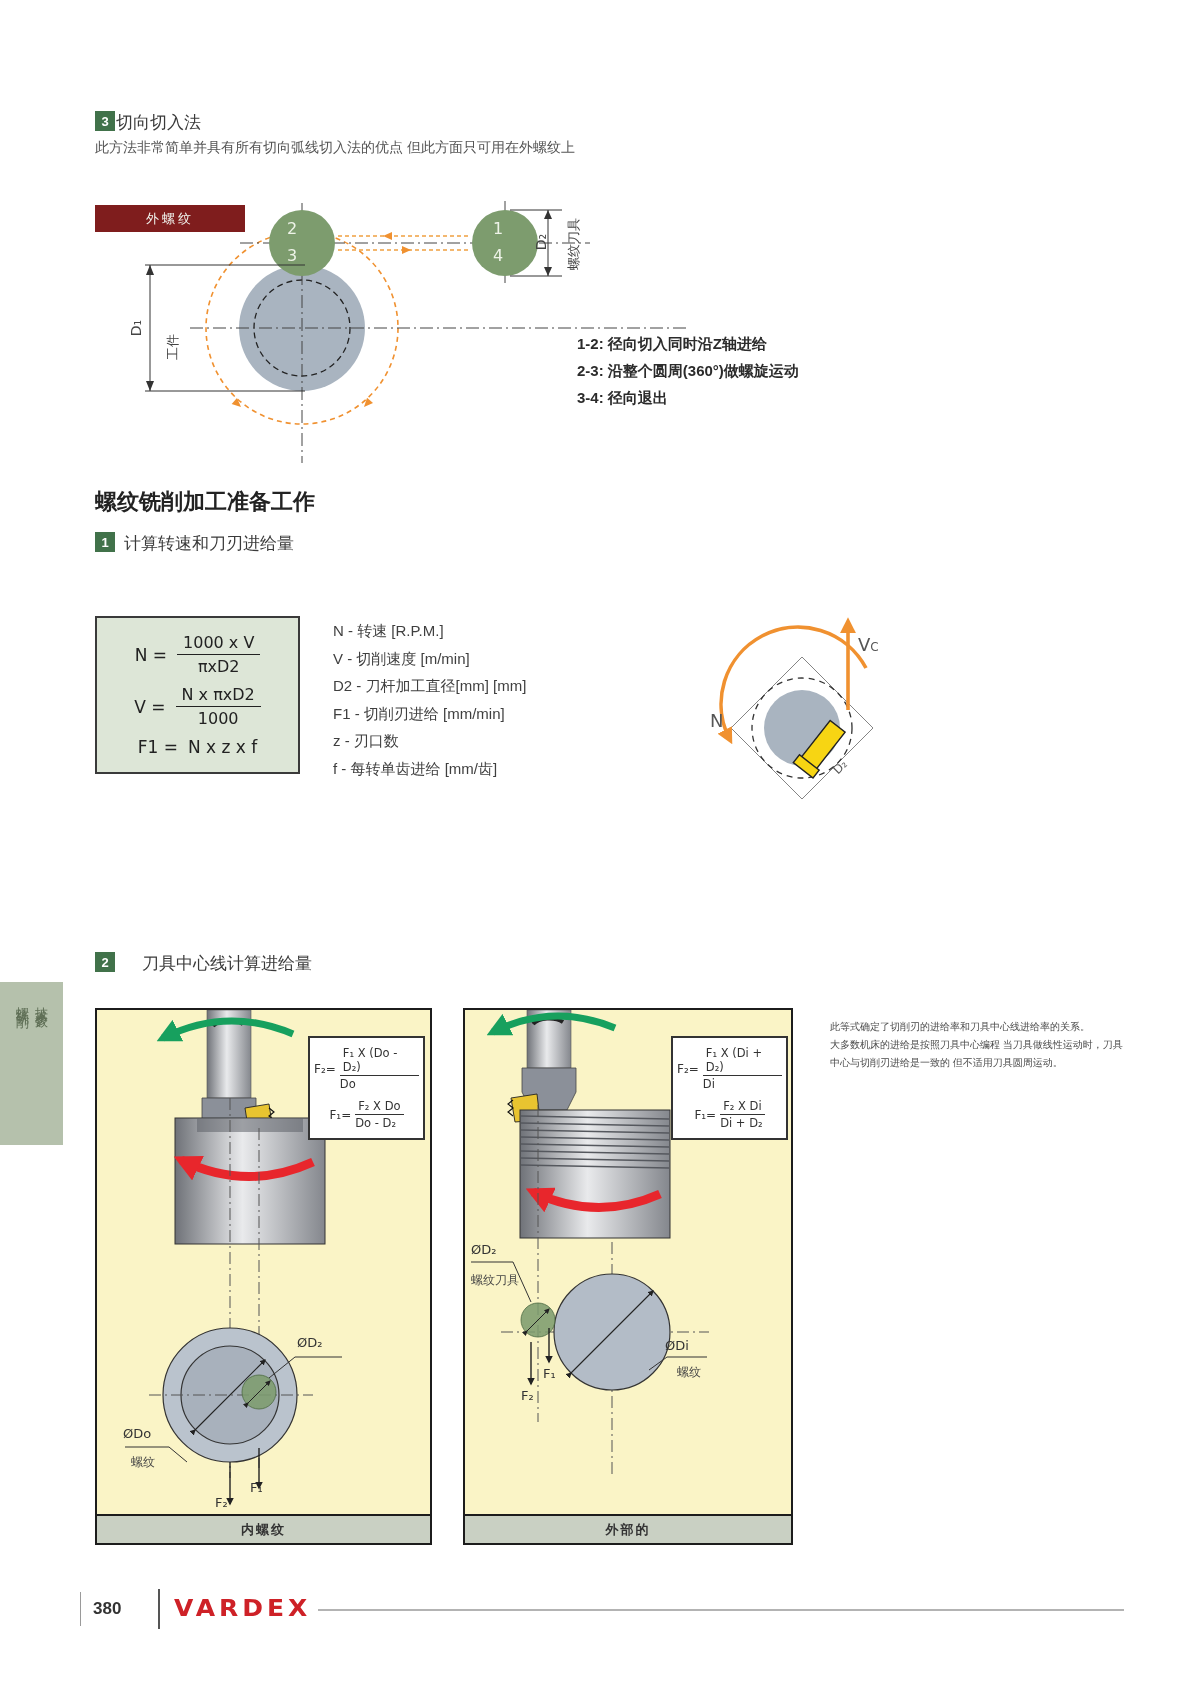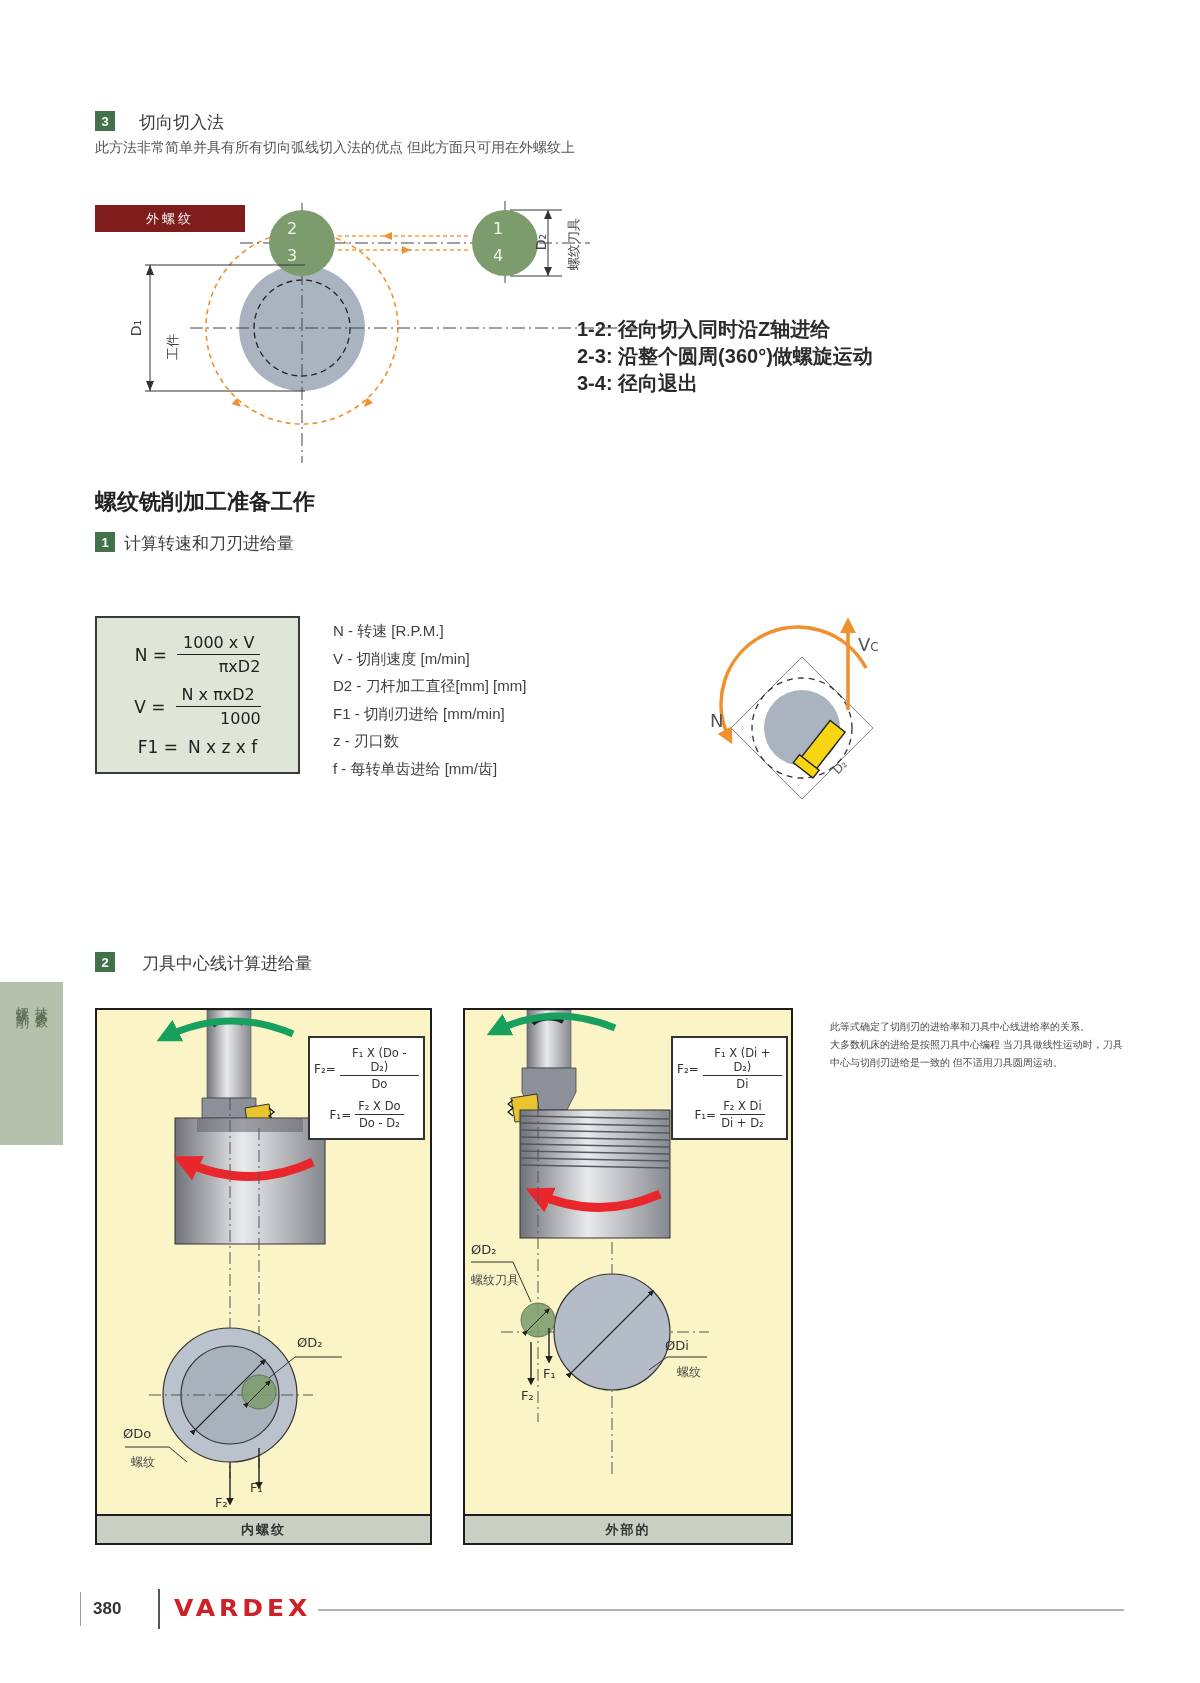--- a/index.html
+++ b/index.html
@@ -66,7 +66,7 @@
 <div class="page">
 
   <div class="badge" style="left:95px;top:111px;">3</div>
-  <div class="sec-title" style="left:139px;top:111px;">切向切入法</div>
+  <div class="sec-title" style="left:116px;top:111px;">切向切入法</div>
   <div class="desc" style="left:95px;top:139px;">此方法非常简单并具有所有切向弧线切入法的优点 但此方面只可用在外螺纹上</div>
 
   <div class="banner">外螺纹</div>

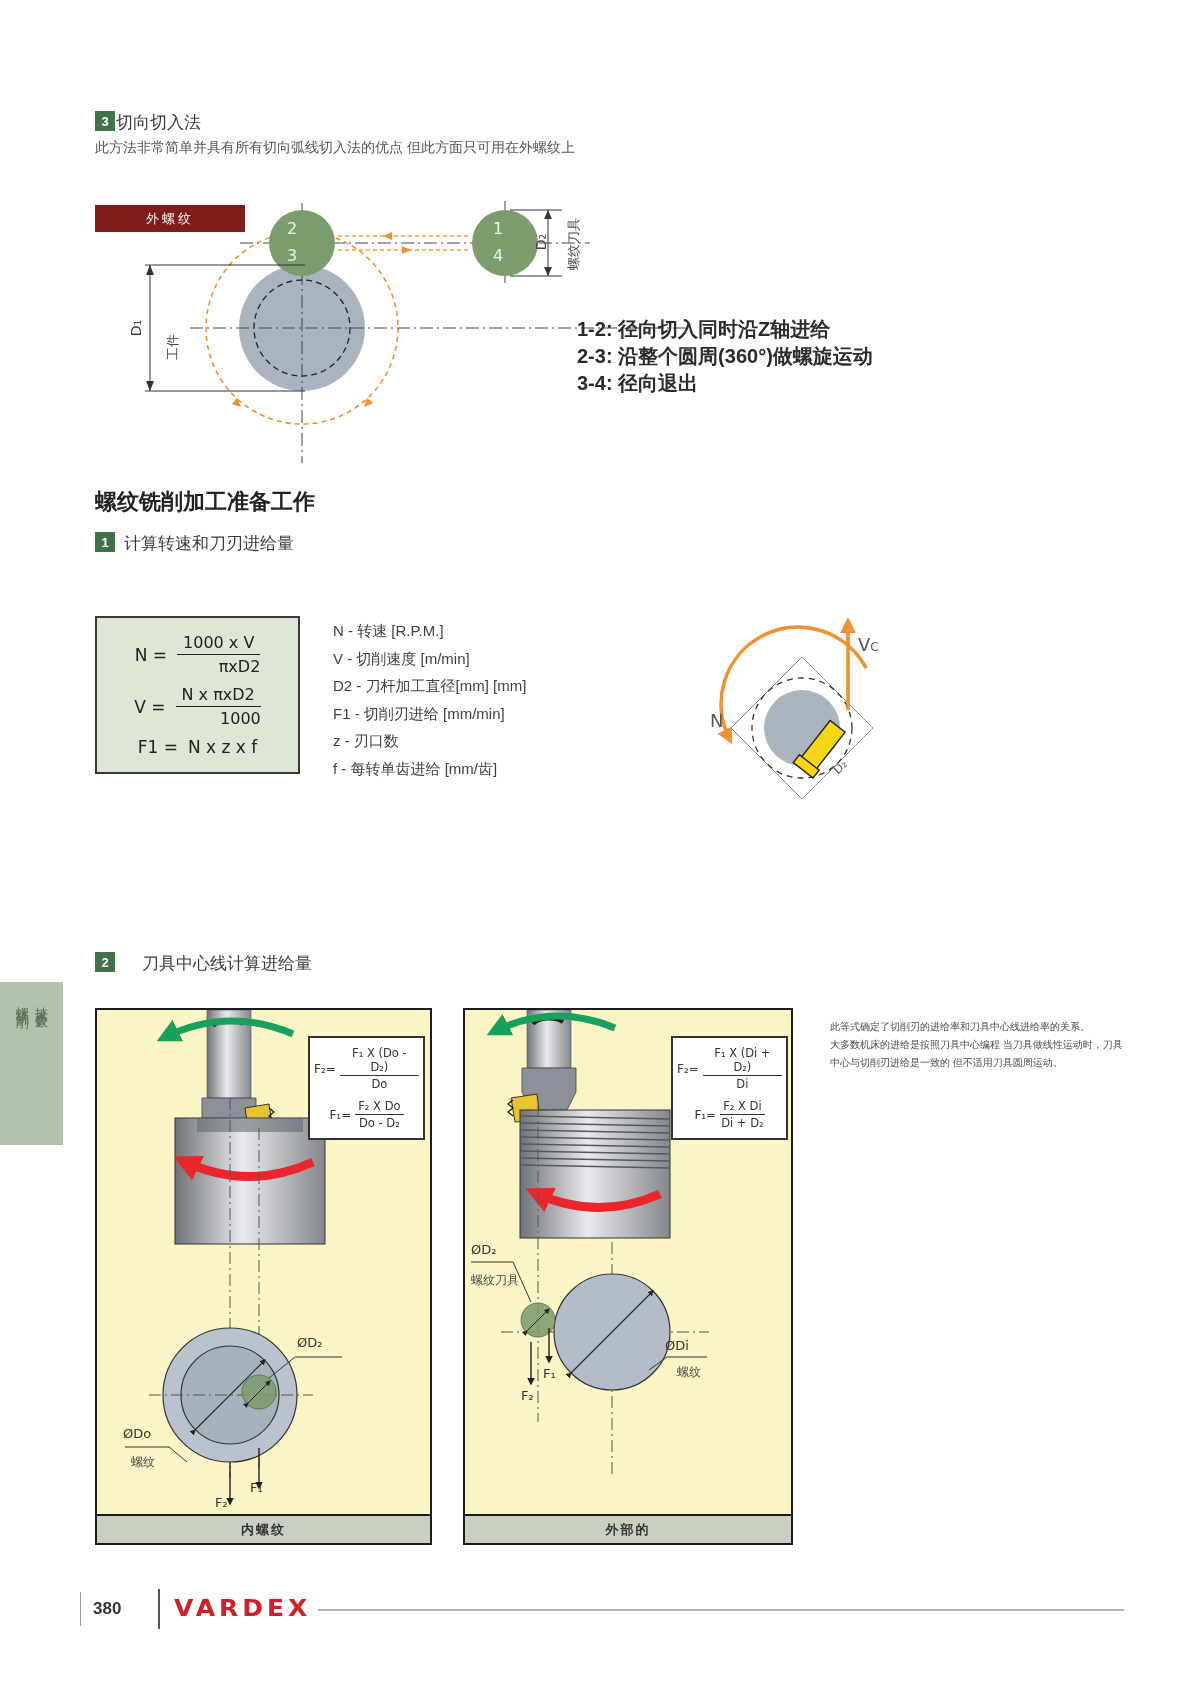--- a/index.html
+++ b/index.html
@@ -19,7 +19,7 @@
   .rot{transform:rotate(-90deg);transform-origin:center;white-space:nowrap;}
   .dim-label{position:absolute;font-size:14px;color:#444;font-family:"DejaVu Sans",sans-serif;}
   .cn-label{position:absolute;font-size:13px;color:#444;}
-  .notes{position:absolute;left:577px;top:316px;font-size:20px;font-weight:bold;color:#2b2b2b;line-height:27px;white-space:pre-line;}
+  .notes{position:absolute;left:577px;top:330px;font-size:15px;font-weight:bold;color:#2b2b2b;line-height:27px;white-space:pre-line;}
   
   .fbox{position:absolute;left:95px;top:616px;width:205px;height:158px;background:#dde6d7;
         border:2px solid #3a3a3a;box-sizing:border-box;display:flex;flex-direction:column;

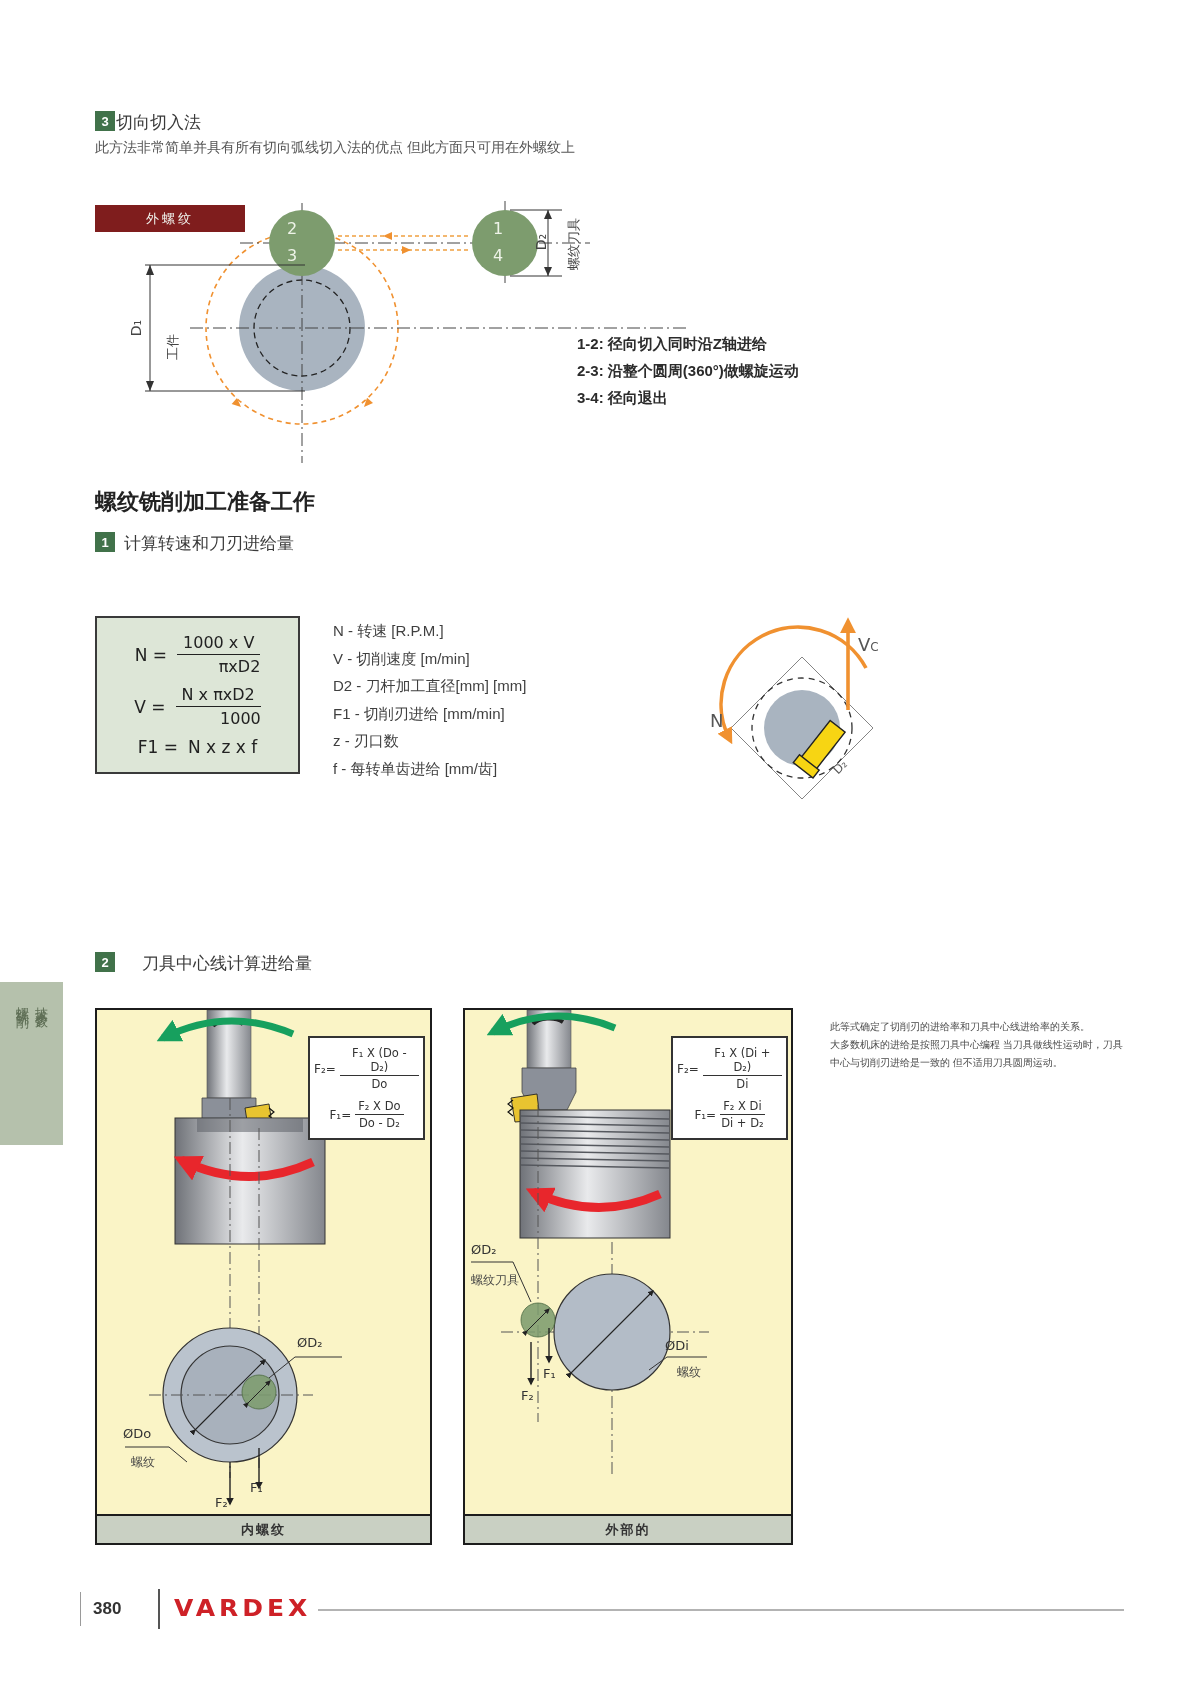--- a/index.html
+++ b/index.html
@@ -27,7 +27,7 @@
   .frow{display:flex;align-items:center;justify-content:center;gap:10px;font-size:17px;color:#222;}
   .frac{text-align:center;font-size:16px;}
   .frac .num{padding:0 6px 2px 6px;border-bottom:1.6px solid #222;}
-  .frac .den{padding-top:2px;text-align:right;}
+  .frac .den{padding-top:2px;}
   .legend{position:absolute;left:333px;top:617px;font-size:15px;color:#3f3f3f;line-height:27.5px;}
   
   .vc-label{position:absolute;left:858px;top:634px;font-size:18px;color:#555;font-family:"DejaVu Sans",sans-serif;}

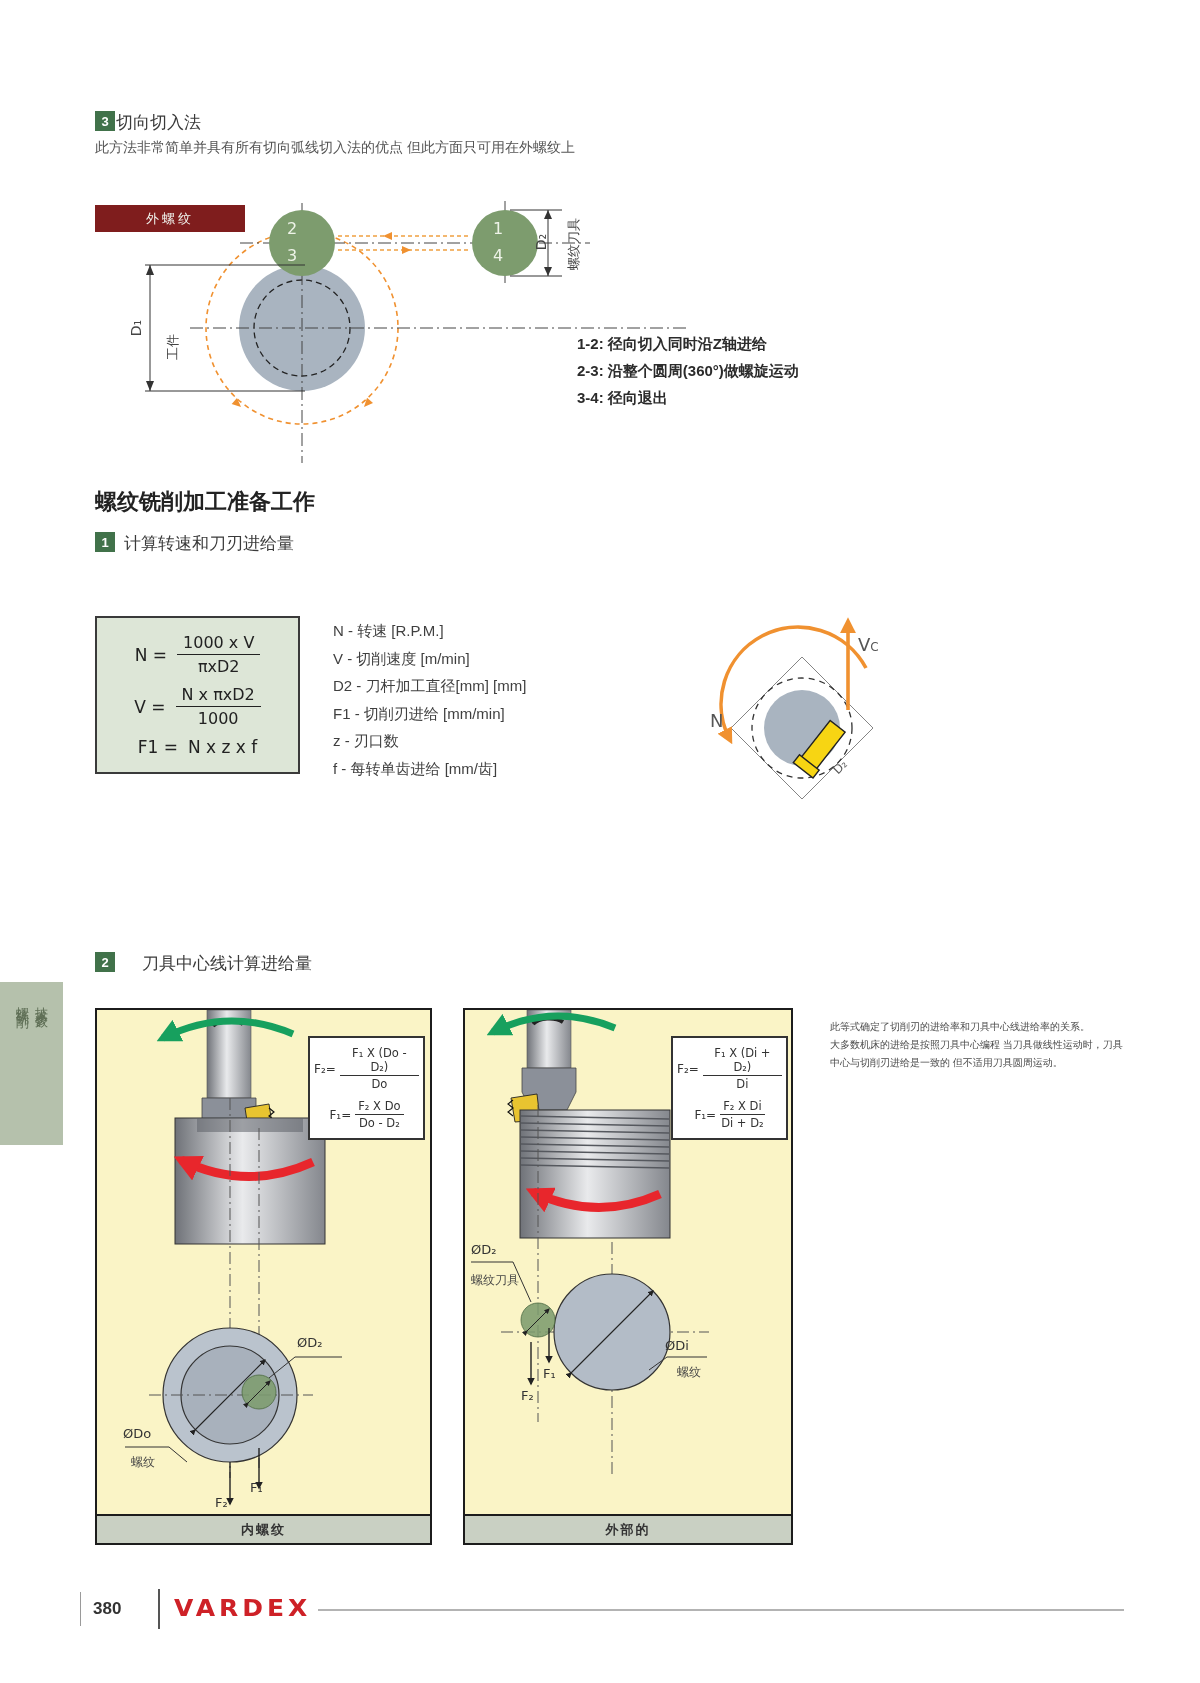--- a/index.html
+++ b/index.html
@@ -42,7 +42,7 @@
   .pf-box{position:absolute;top:26px;width:117px;background:#fff;border:2px solid #333;box-sizing:border-box;
         padding:8px 4px;display:flex;flex-direction:column;gap:8px;font-family:"DejaVu Sans",sans-serif;}
   .pf-row{display:flex;align-items:center;justify-content:center;gap:4px;font-size:12px;color:#333;}
-  .pf-frac{text-align:center;font-size:11.5px;}
+  .pf-frac{text-align:left;font-size:11.5px;}
   .pf-frac .num{padding:0 3px 1px 3px;border-bottom:1.2px solid #333;}
   .pf-frac .den{padding-top:1px;}
   .plabel{position:absolute;font-size:13px;color:#333;font-family:"DejaVu Sans",sans-serif;white-space:nowrap;}

